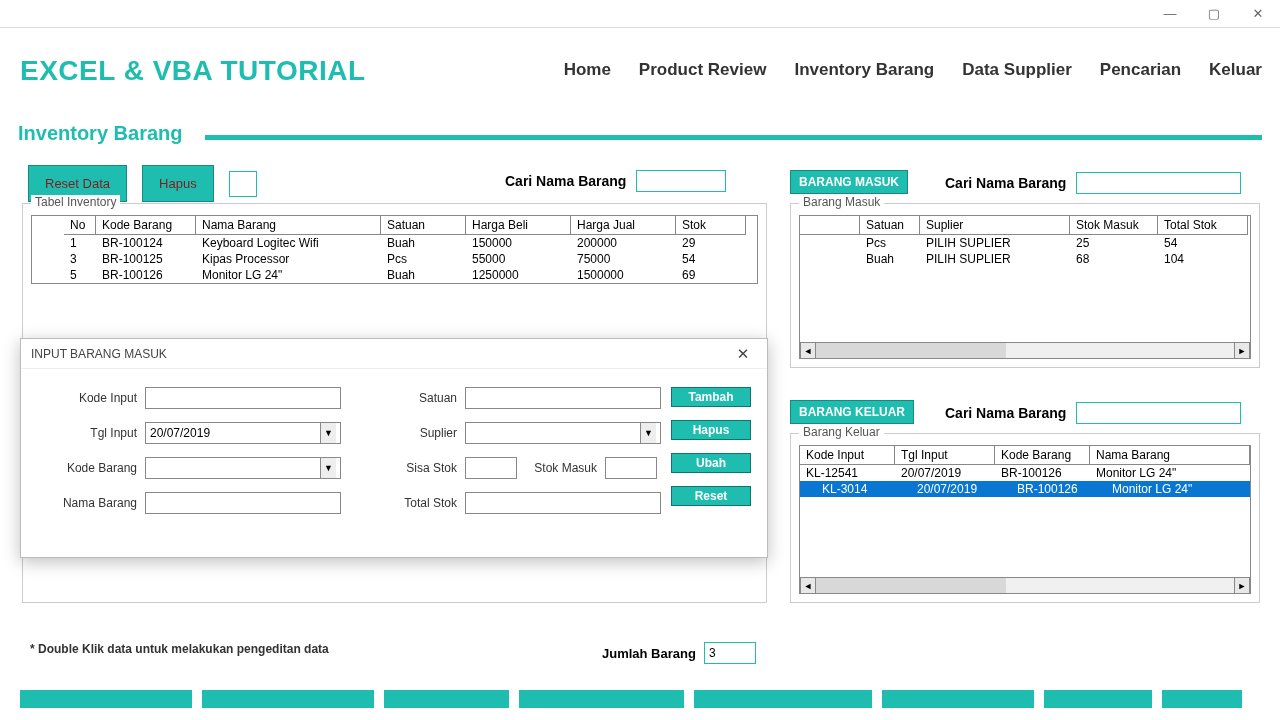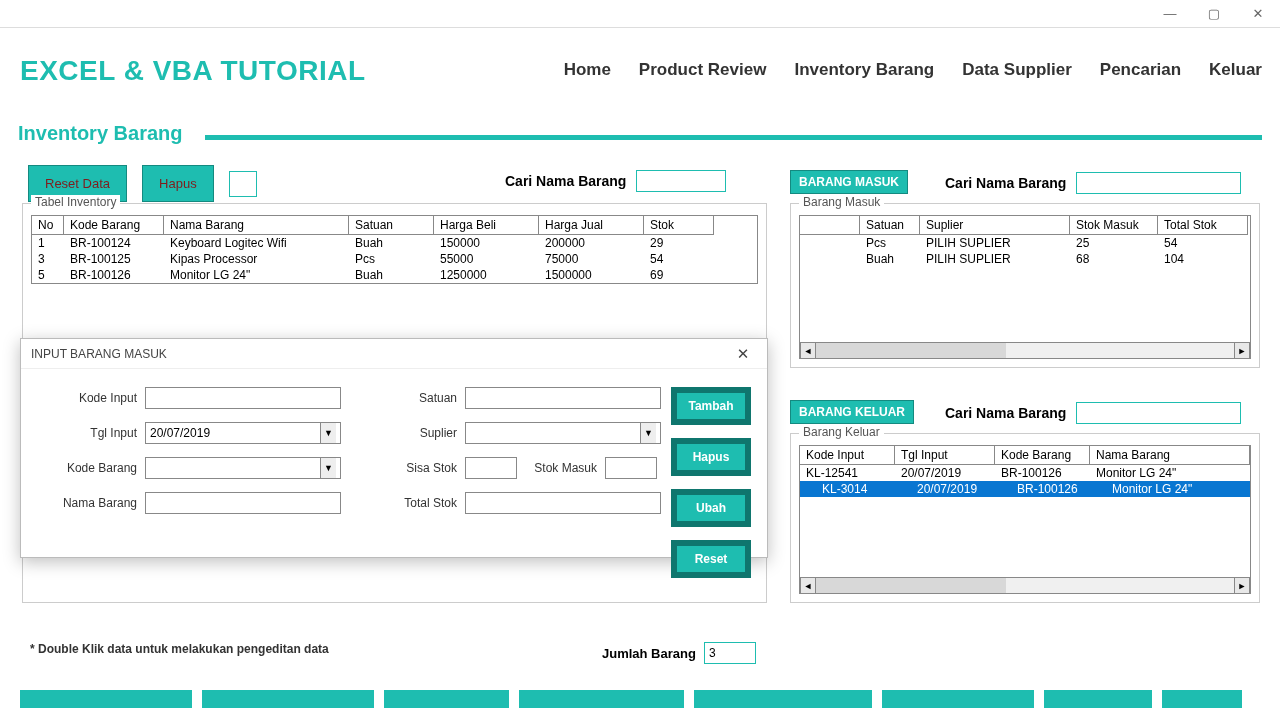--- a/index.html
+++ b/index.html
@@ -21,7 +21,7 @@
 .fieldset-left { position: absolute; top: 203px; left: 22px; width: 745px; height: 400px; border: 1px solid #ccc; }
 .fieldset-left .legend { position: absolute; top: -9px; left: 8px; background: #fff; padding: 0 4px; font-size: 12px; color: #555; }
 .table1 { position: absolute; top: 11px; left: 8px; right: 8px; border: 1px solid #888; font-size: 12px; }
-.table1 .thead, .table1 .trow { display: grid; grid-template-columns: 32px 100px 185px 85px 105px 105px 70px; }
+.table1 .thead, .table1 .trow { display: grid; grid-template-columns: 32px 100px 185px 85px 105px 105px 70px; margin-left: 32px; }
 .table1 .thead div { border-right: 1px solid #888; border-bottom: 1px solid #888; padding: 2px 6px; background: #fff; }
 .table1 .trow div { padding: 1px 6px; }
 

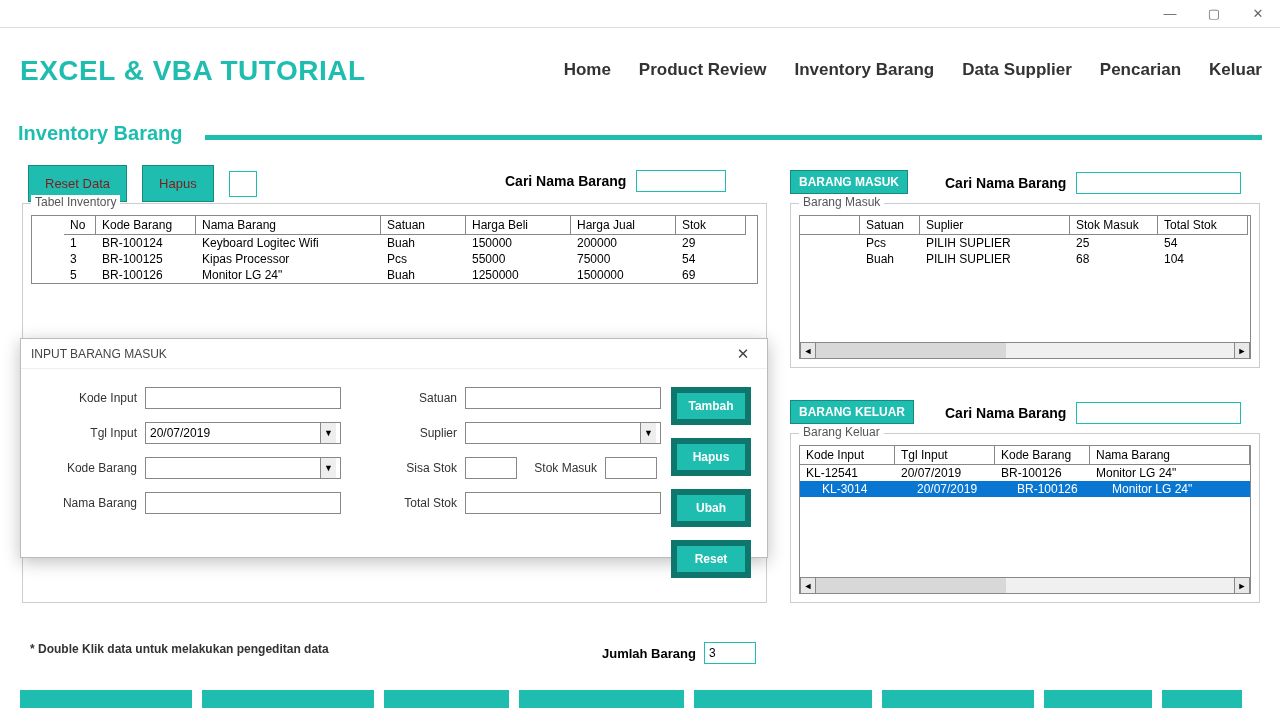--- a/index.html
+++ b/index.html
@@ -76,7 +76,7 @@
 .col-left { position: absolute; top: 18px; left: 30px; width: 310px; }
 .col-mid  { position: absolute; top: 18px; left: 370px; width: 280px; }
 .col-btns { position: absolute; top: 18px; left: 650px; width: 80px; display: flex; flex-direction: column; gap: 13px; }
-.col-btns button { height: 38px; background: #1ebdb0; color: #fff; border: 6px solid #0f766e; font-size: 12px; font-weight: 700; cursor: pointer; }
+.col-btns button { height: 20px; background: #1ebdb0; color: #fff; border: 1px solid #0f766e; font-size: 12px; font-weight: 700; cursor: pointer; }
 .combo { display: flex; align-items: center; justify-content: space-between; }
 .combo .arrow-dn { width: 16px; height: 20px; display: flex; align-items: center; justify-content: center; background: #eee; border-left: 1px solid #888; font-size: 9px; }
 .small-input { width: 52px; }

